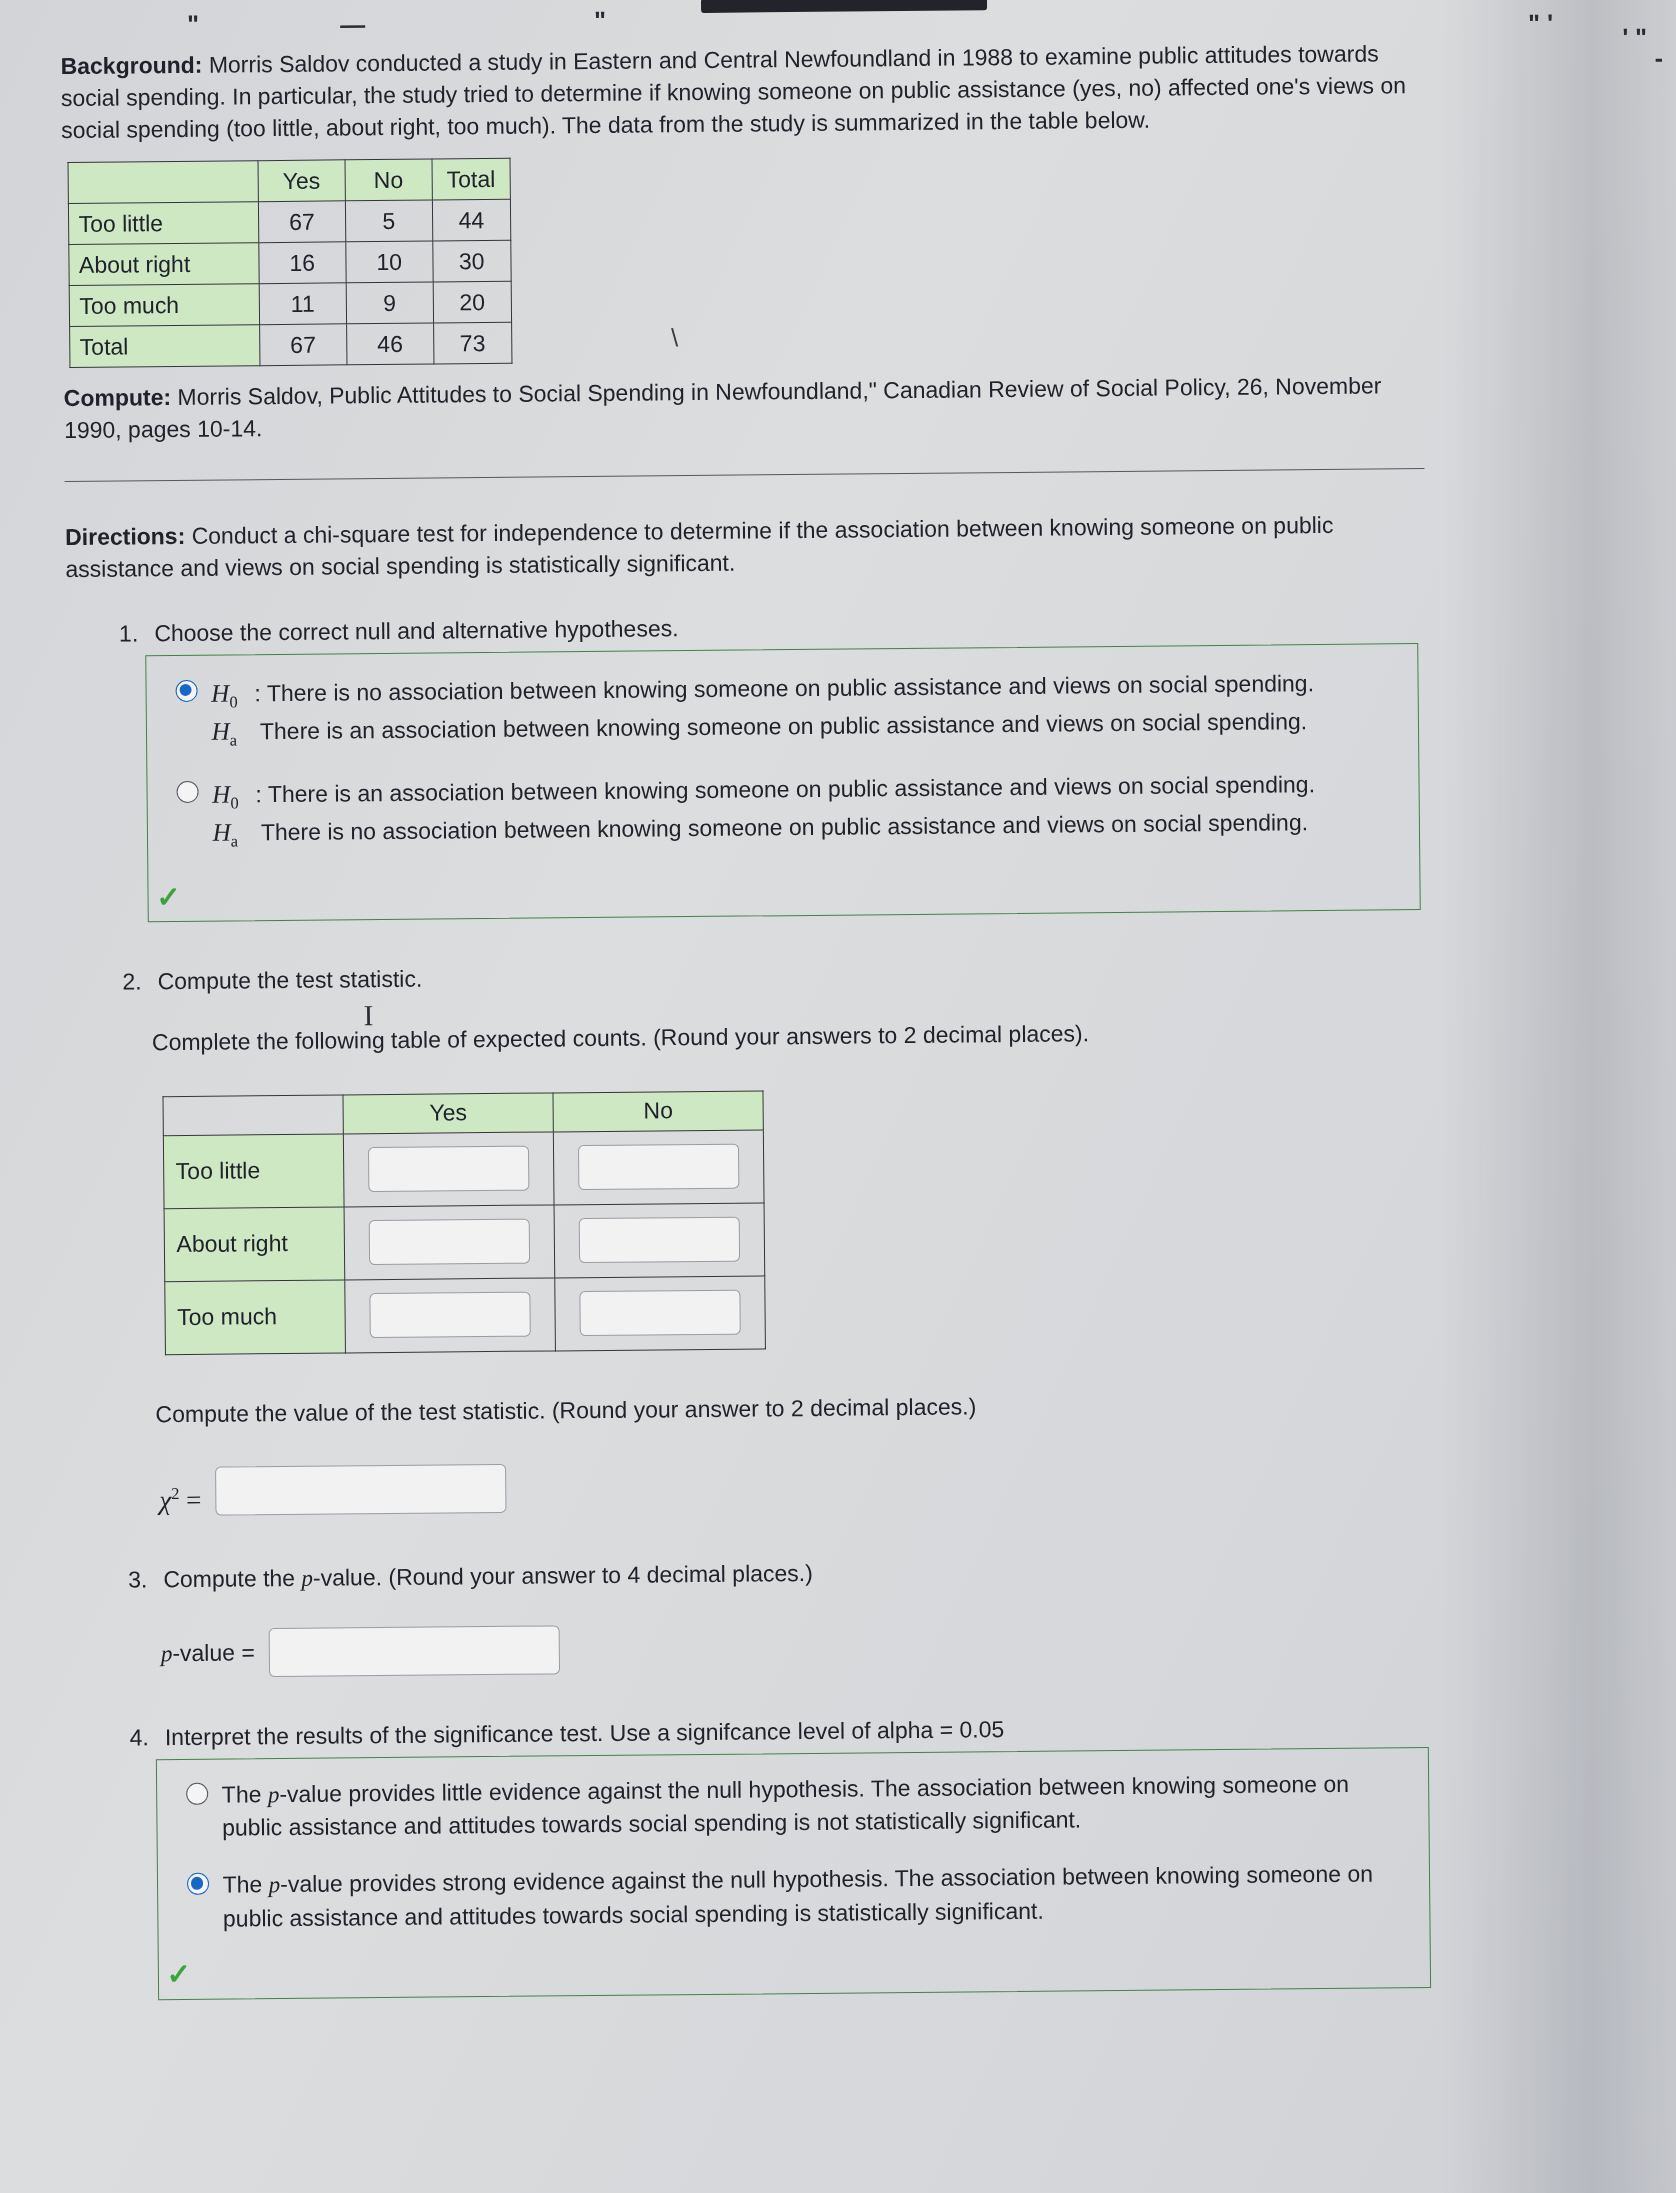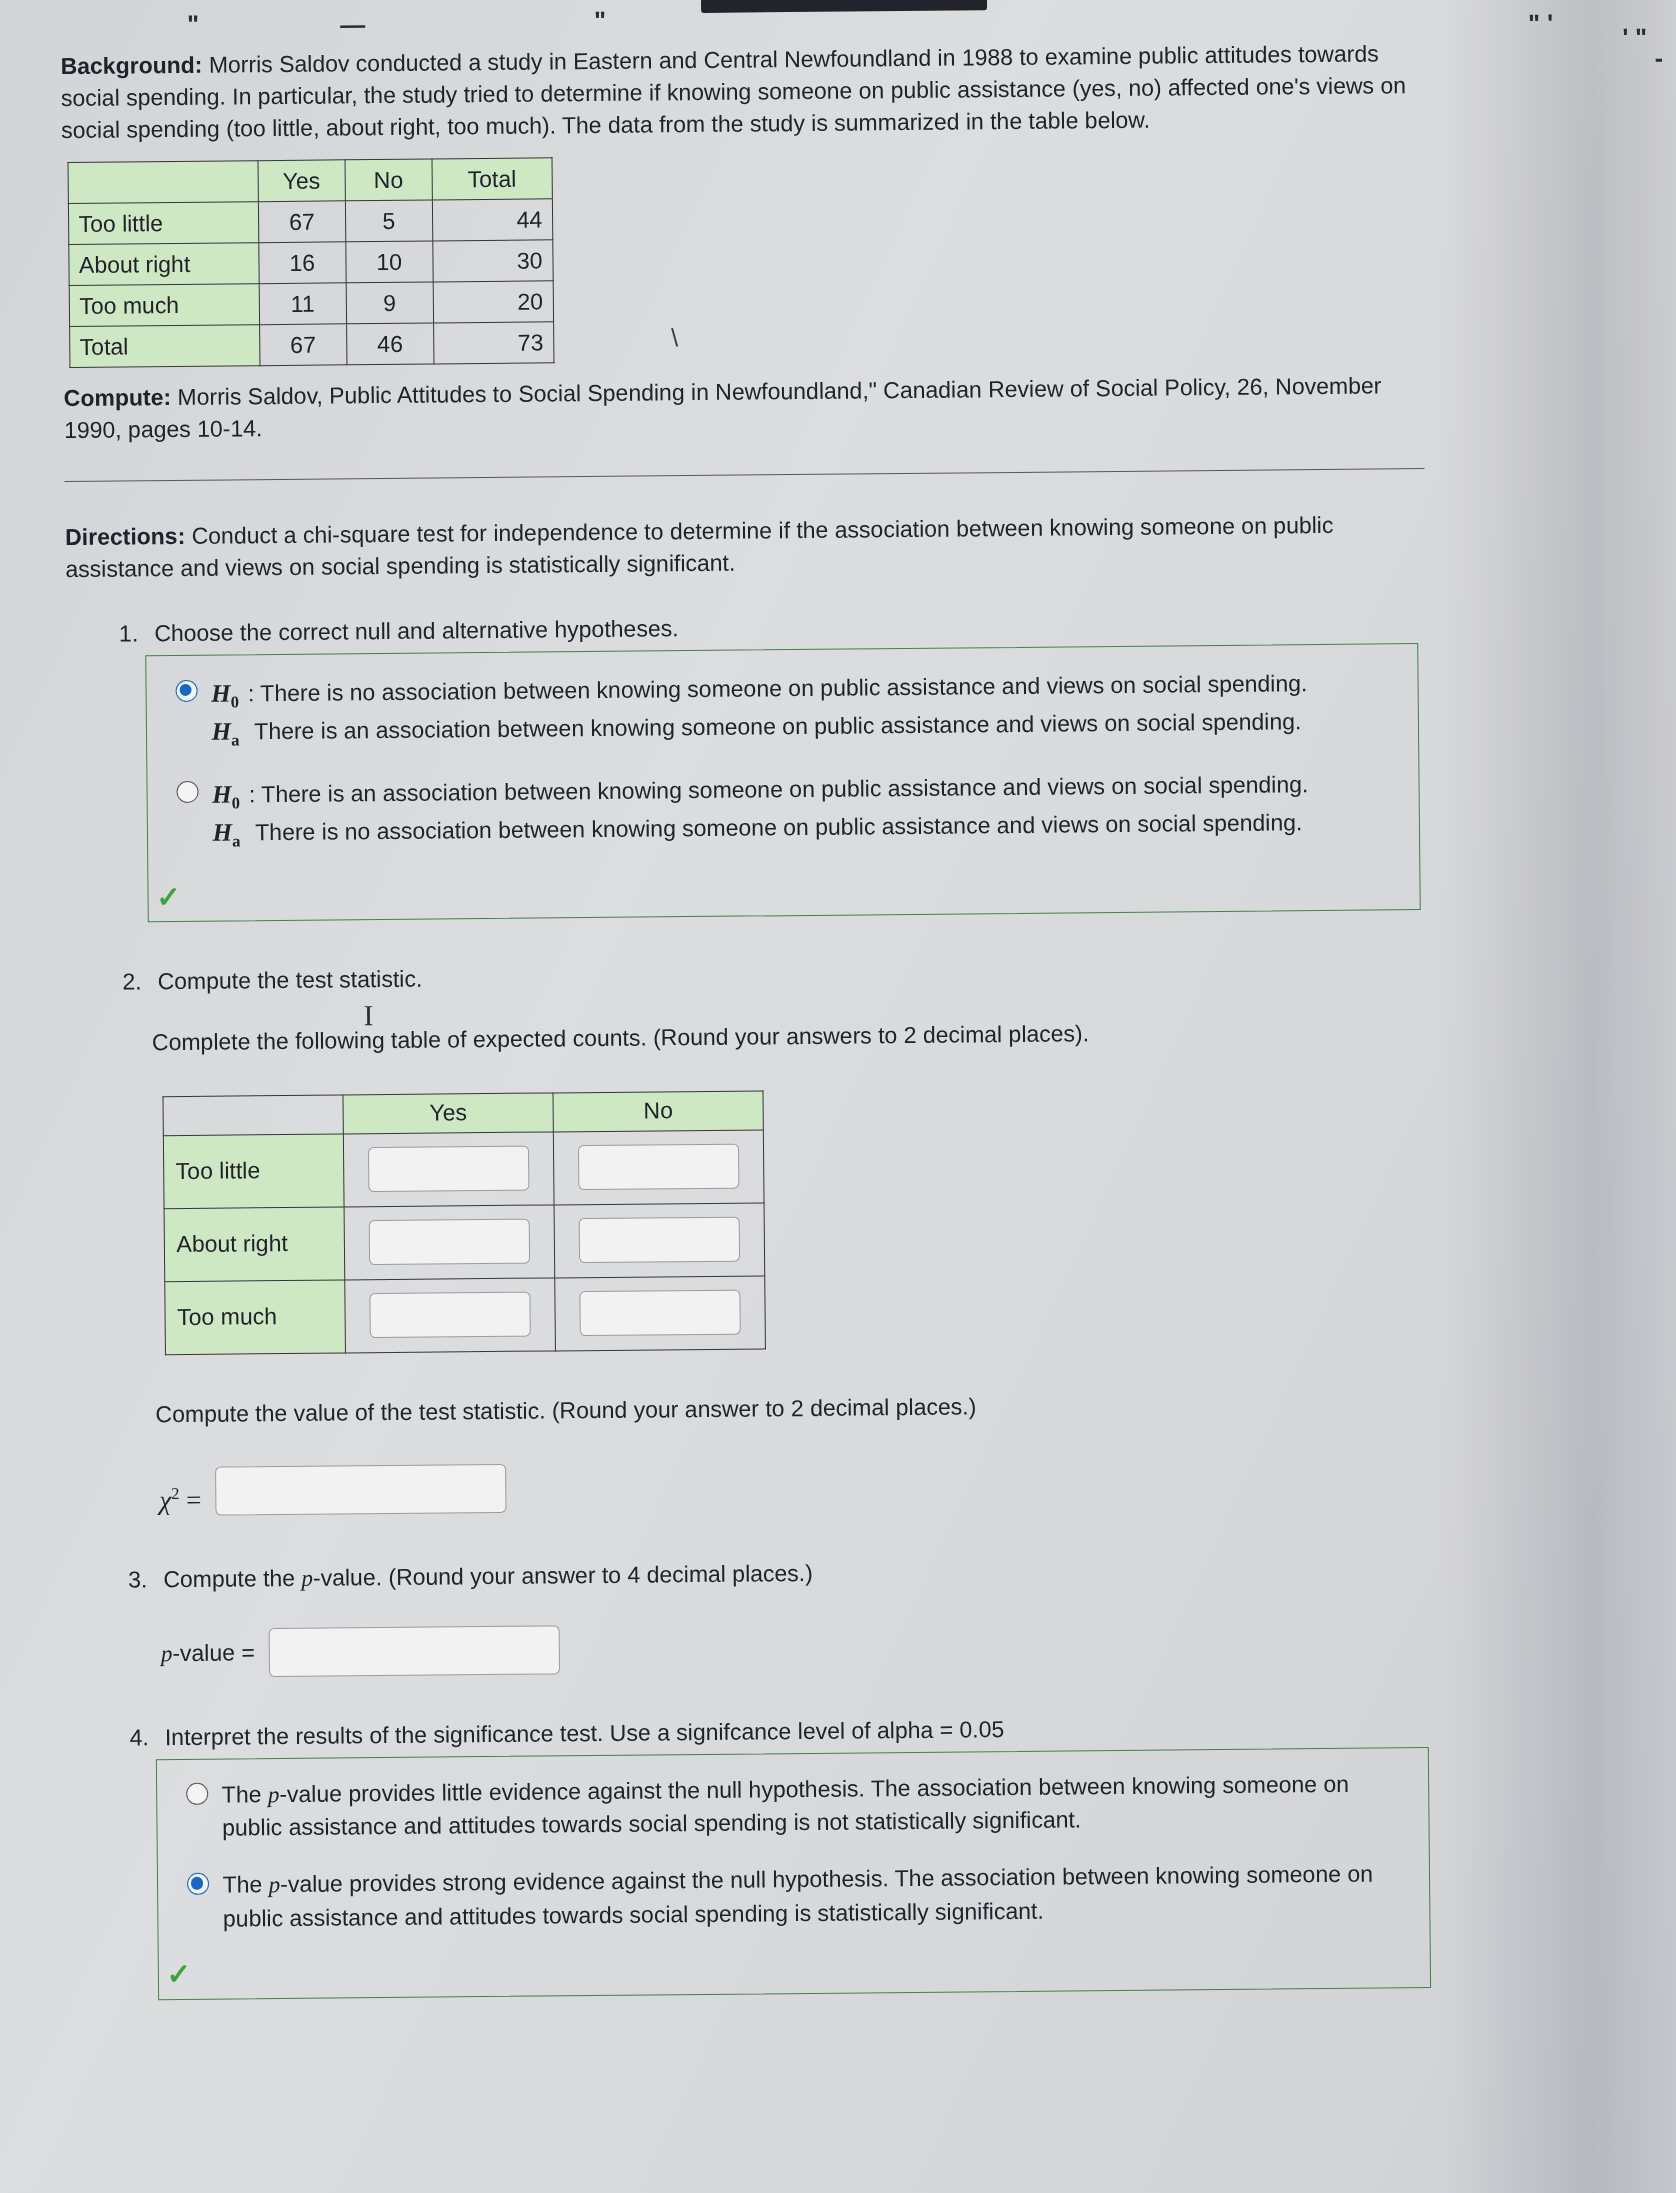--- a/index.html
+++ b/index.html
@@ -34,7 +34,7 @@
   table.obs th.rowlab { text-align:left; width:190px; }
   table.obs .green { background:#cfe8c4; }
   table.obs td { width:87px; }
-  table.obs td.tot { width:120px;text-align:right; }
+  table.obs td.tot { width:78px; }
 
   .src { margin-top:11.6px; }
   hr.divider { border:none; border-top:1.9px solid #56575e; margin:35px 0 0 0; }

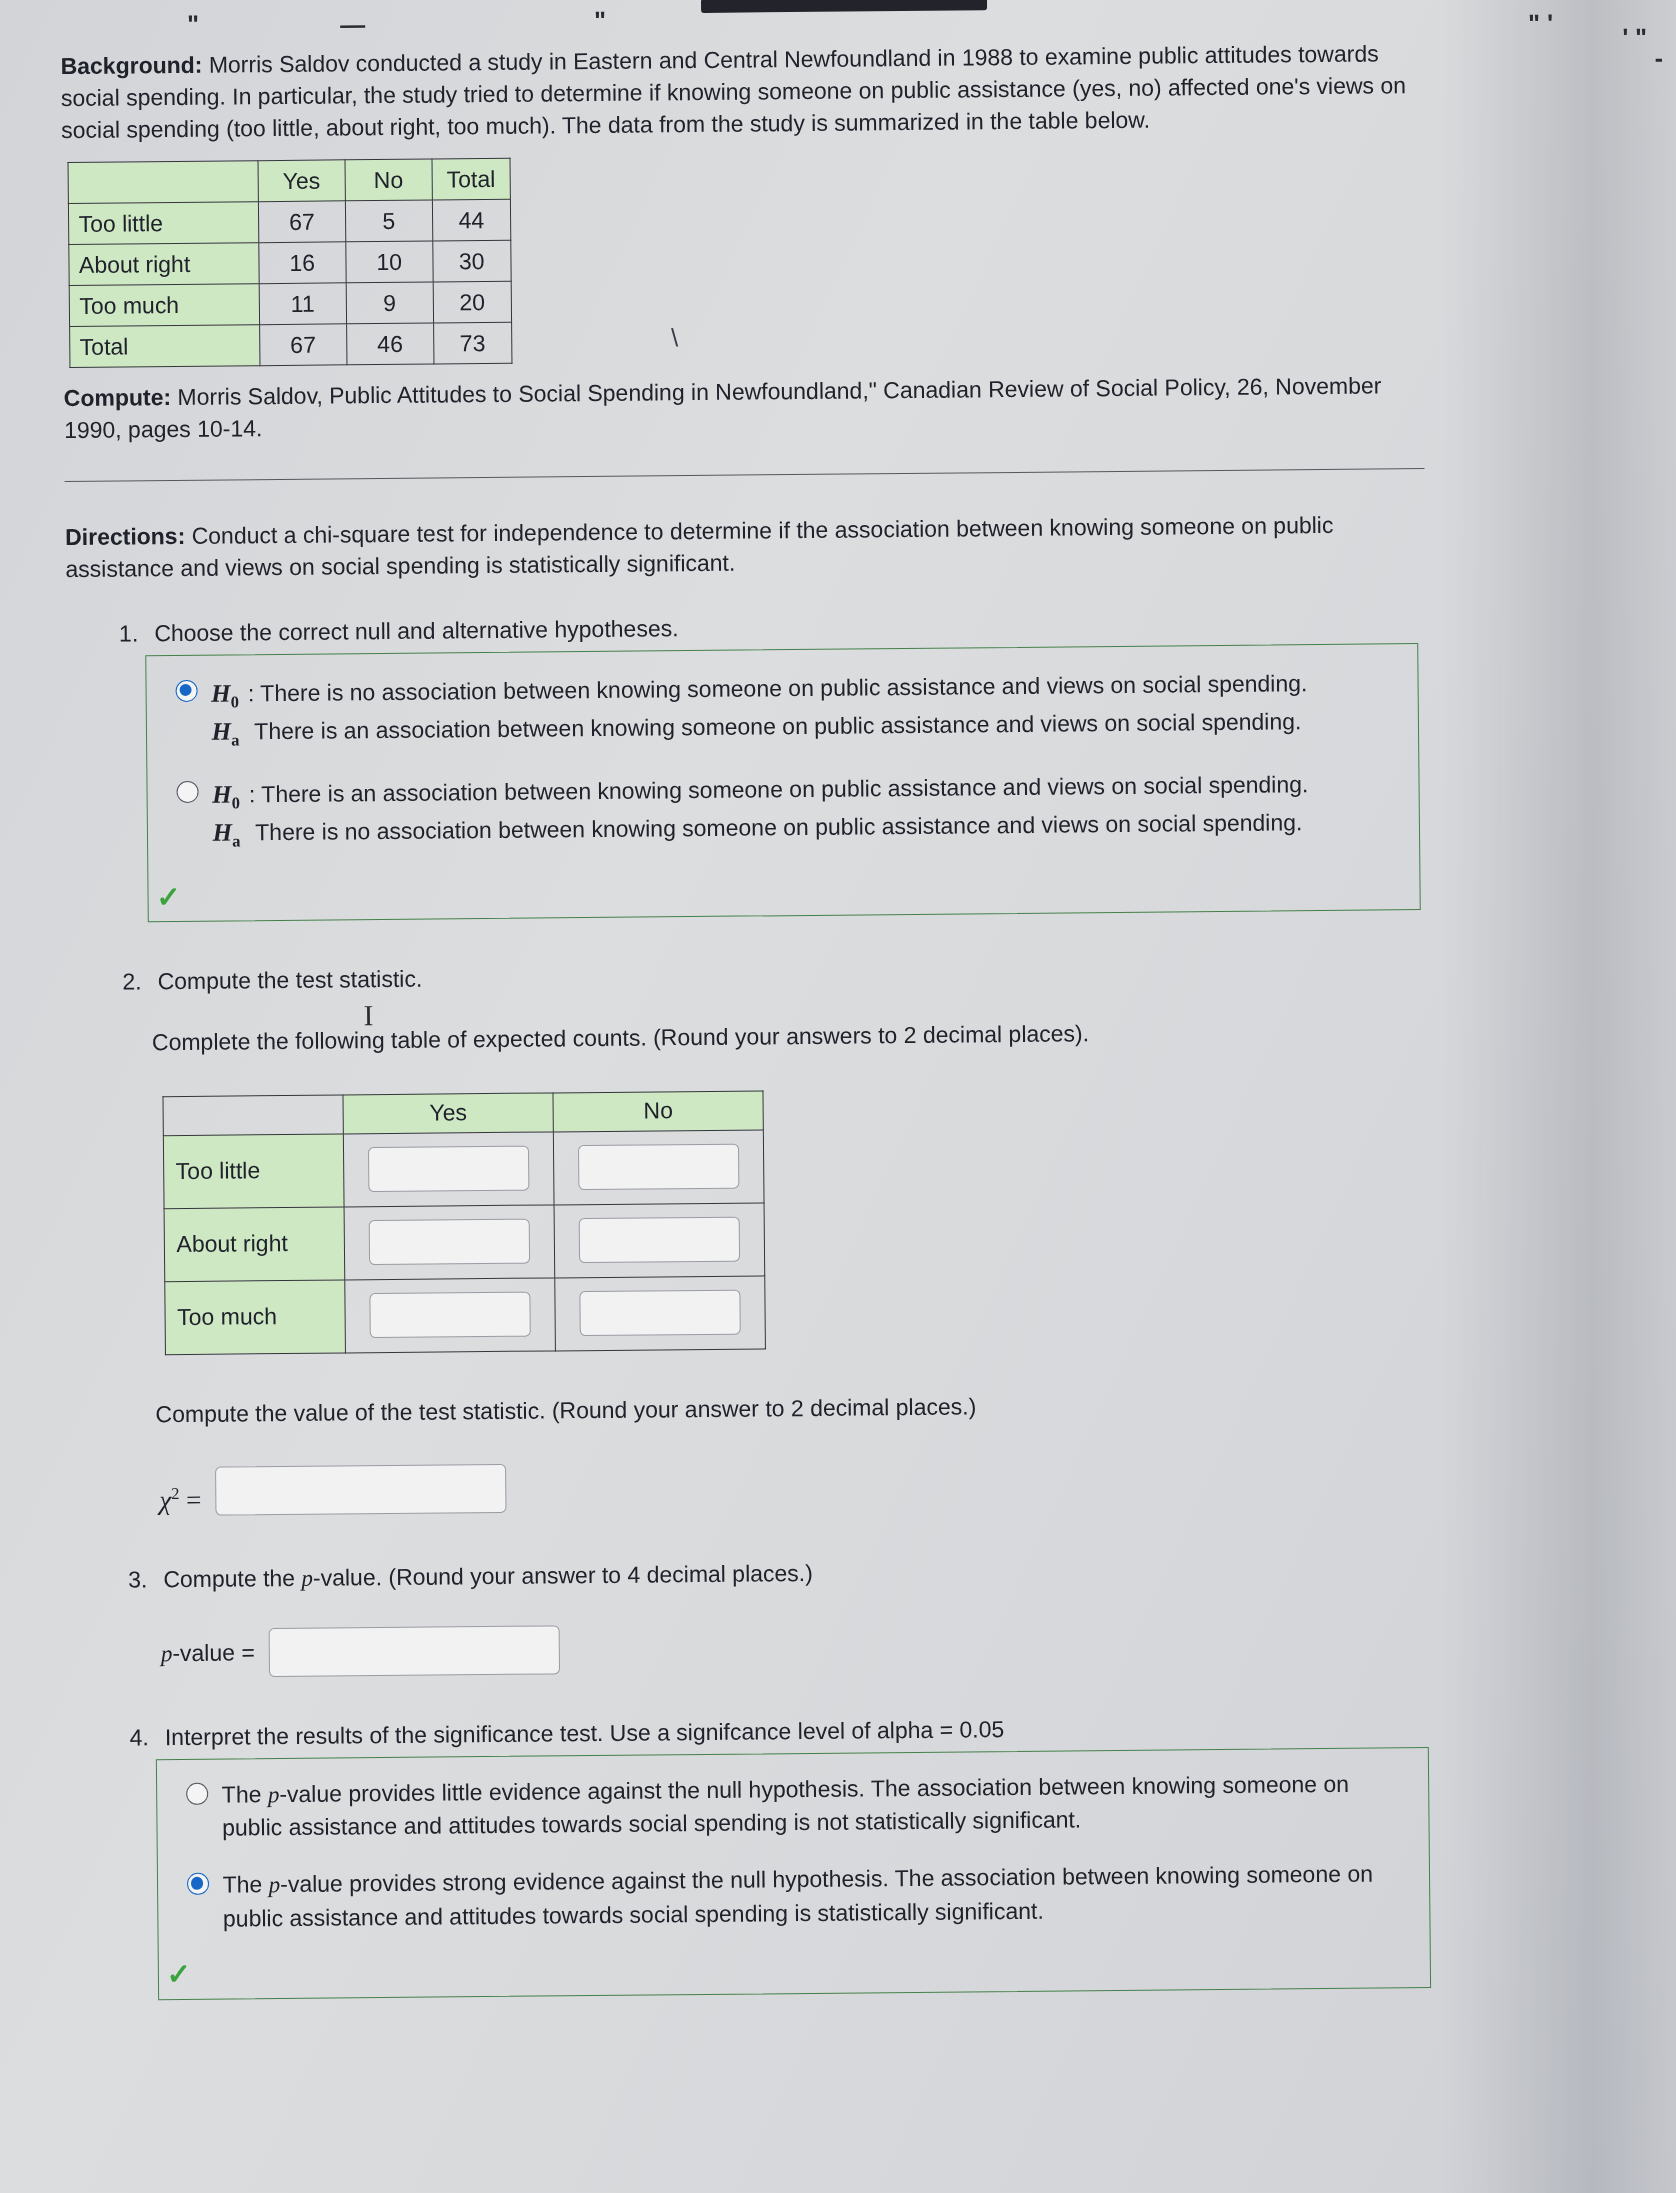--- a/index.html
+++ b/index.html
@@ -61,7 +61,7 @@
     content:""; display:block; width:12.6px; height:12.6px; margin:2.9px; border-radius:50%; background:#1767c6;
   }
   .opttext { flex:1 1 auto; }
-  .mathH { font-family:"Liberation Serif", serif; font-style:italic; font-size:25px; margin-right:9px;font-weight:bold; }
+  .mathH { font-family:"Liberation Serif", serif; font-style:italic; font-size:25px; margin-right:17px; }
   .mathH sub { font-style:normal; font-size:16.5px; }
   .check { position:absolute; left:7.8px; bottom:3.9px; color:#3ba23c; font-size:29px; font-weight:bold; }
 

